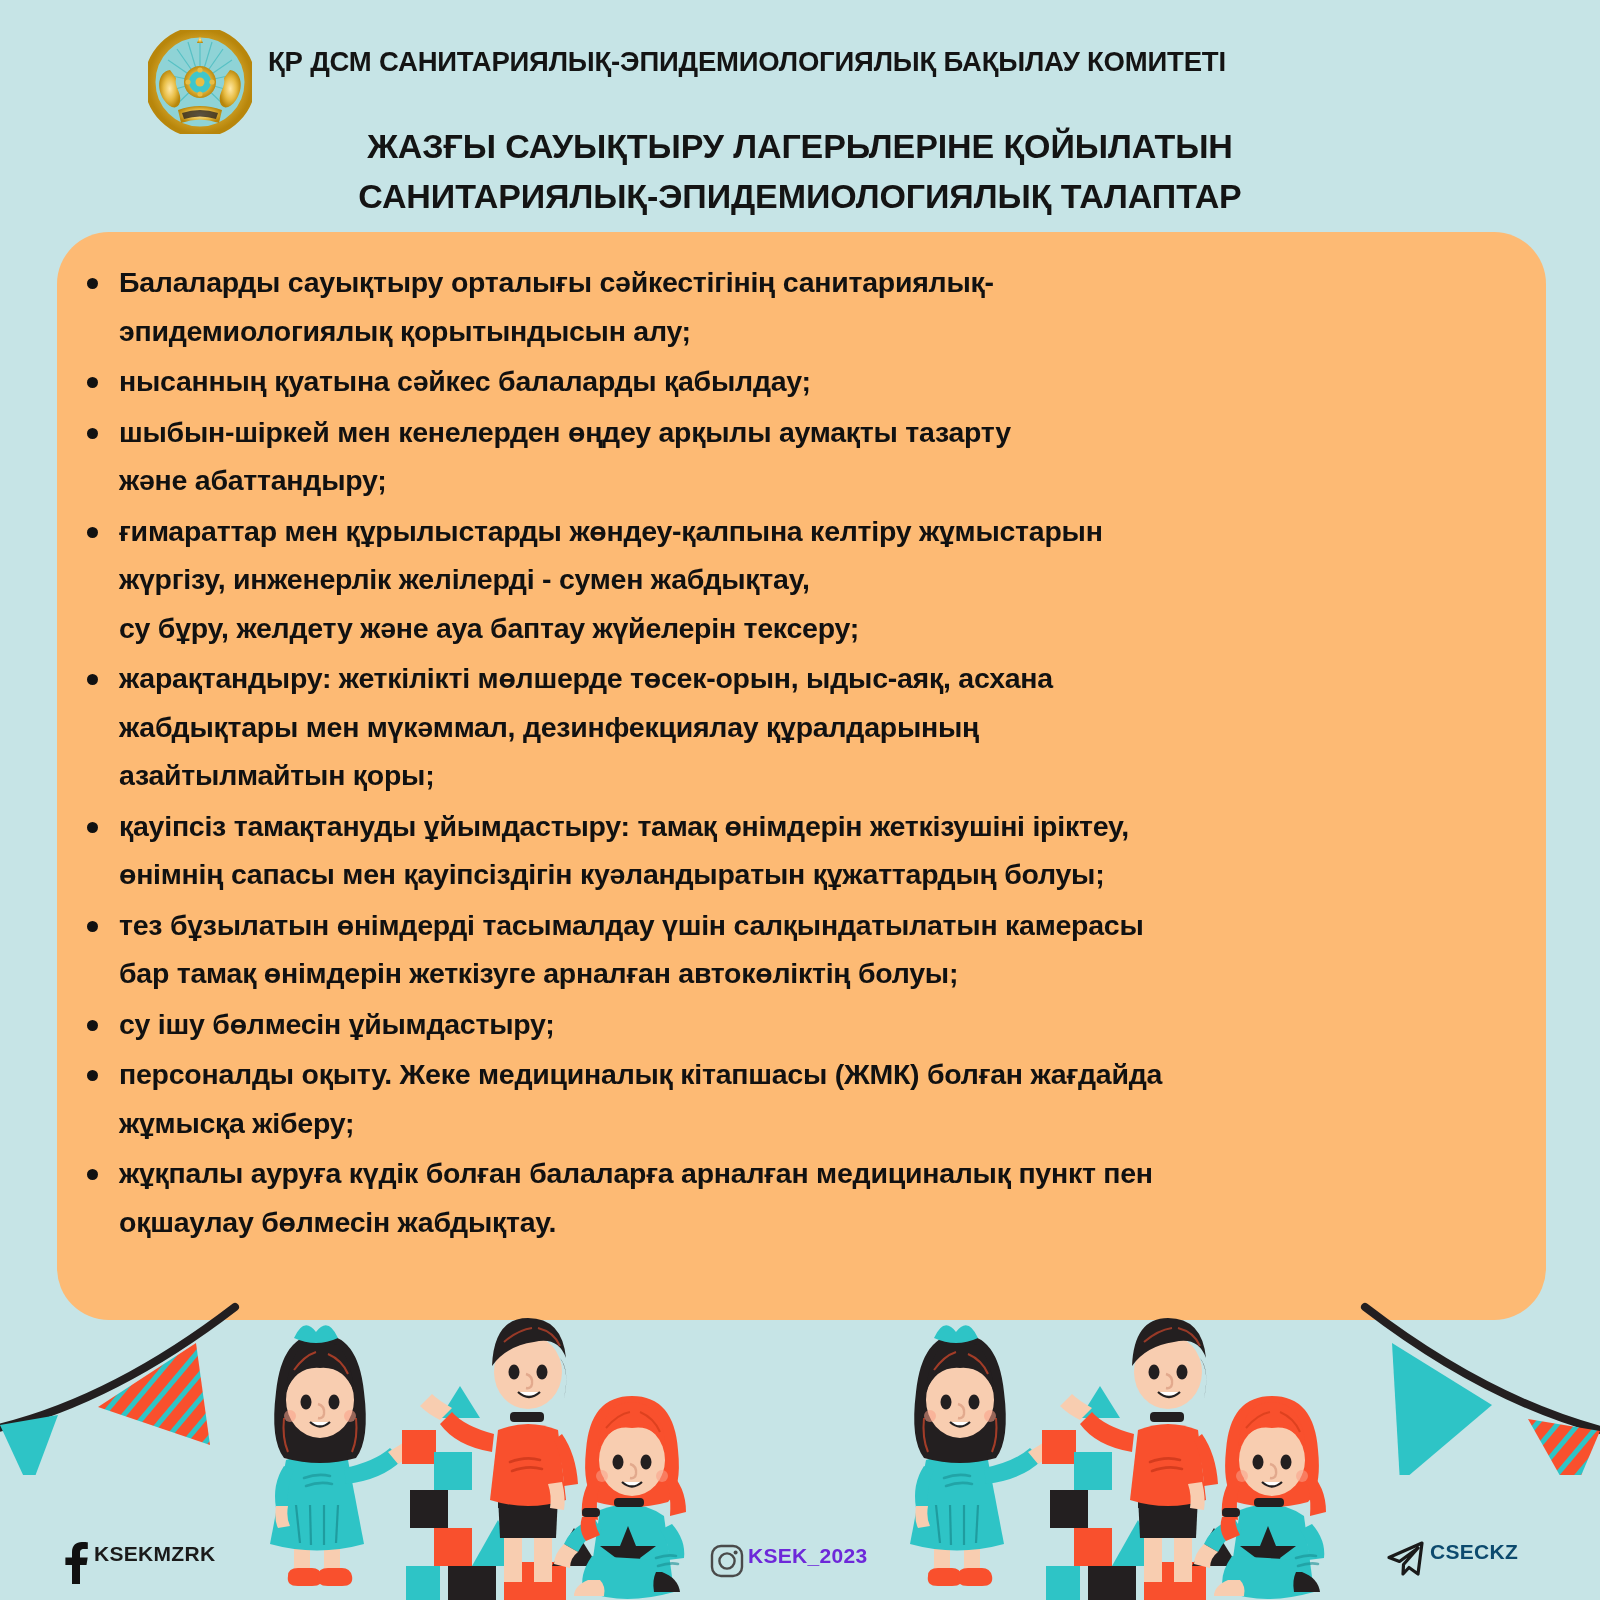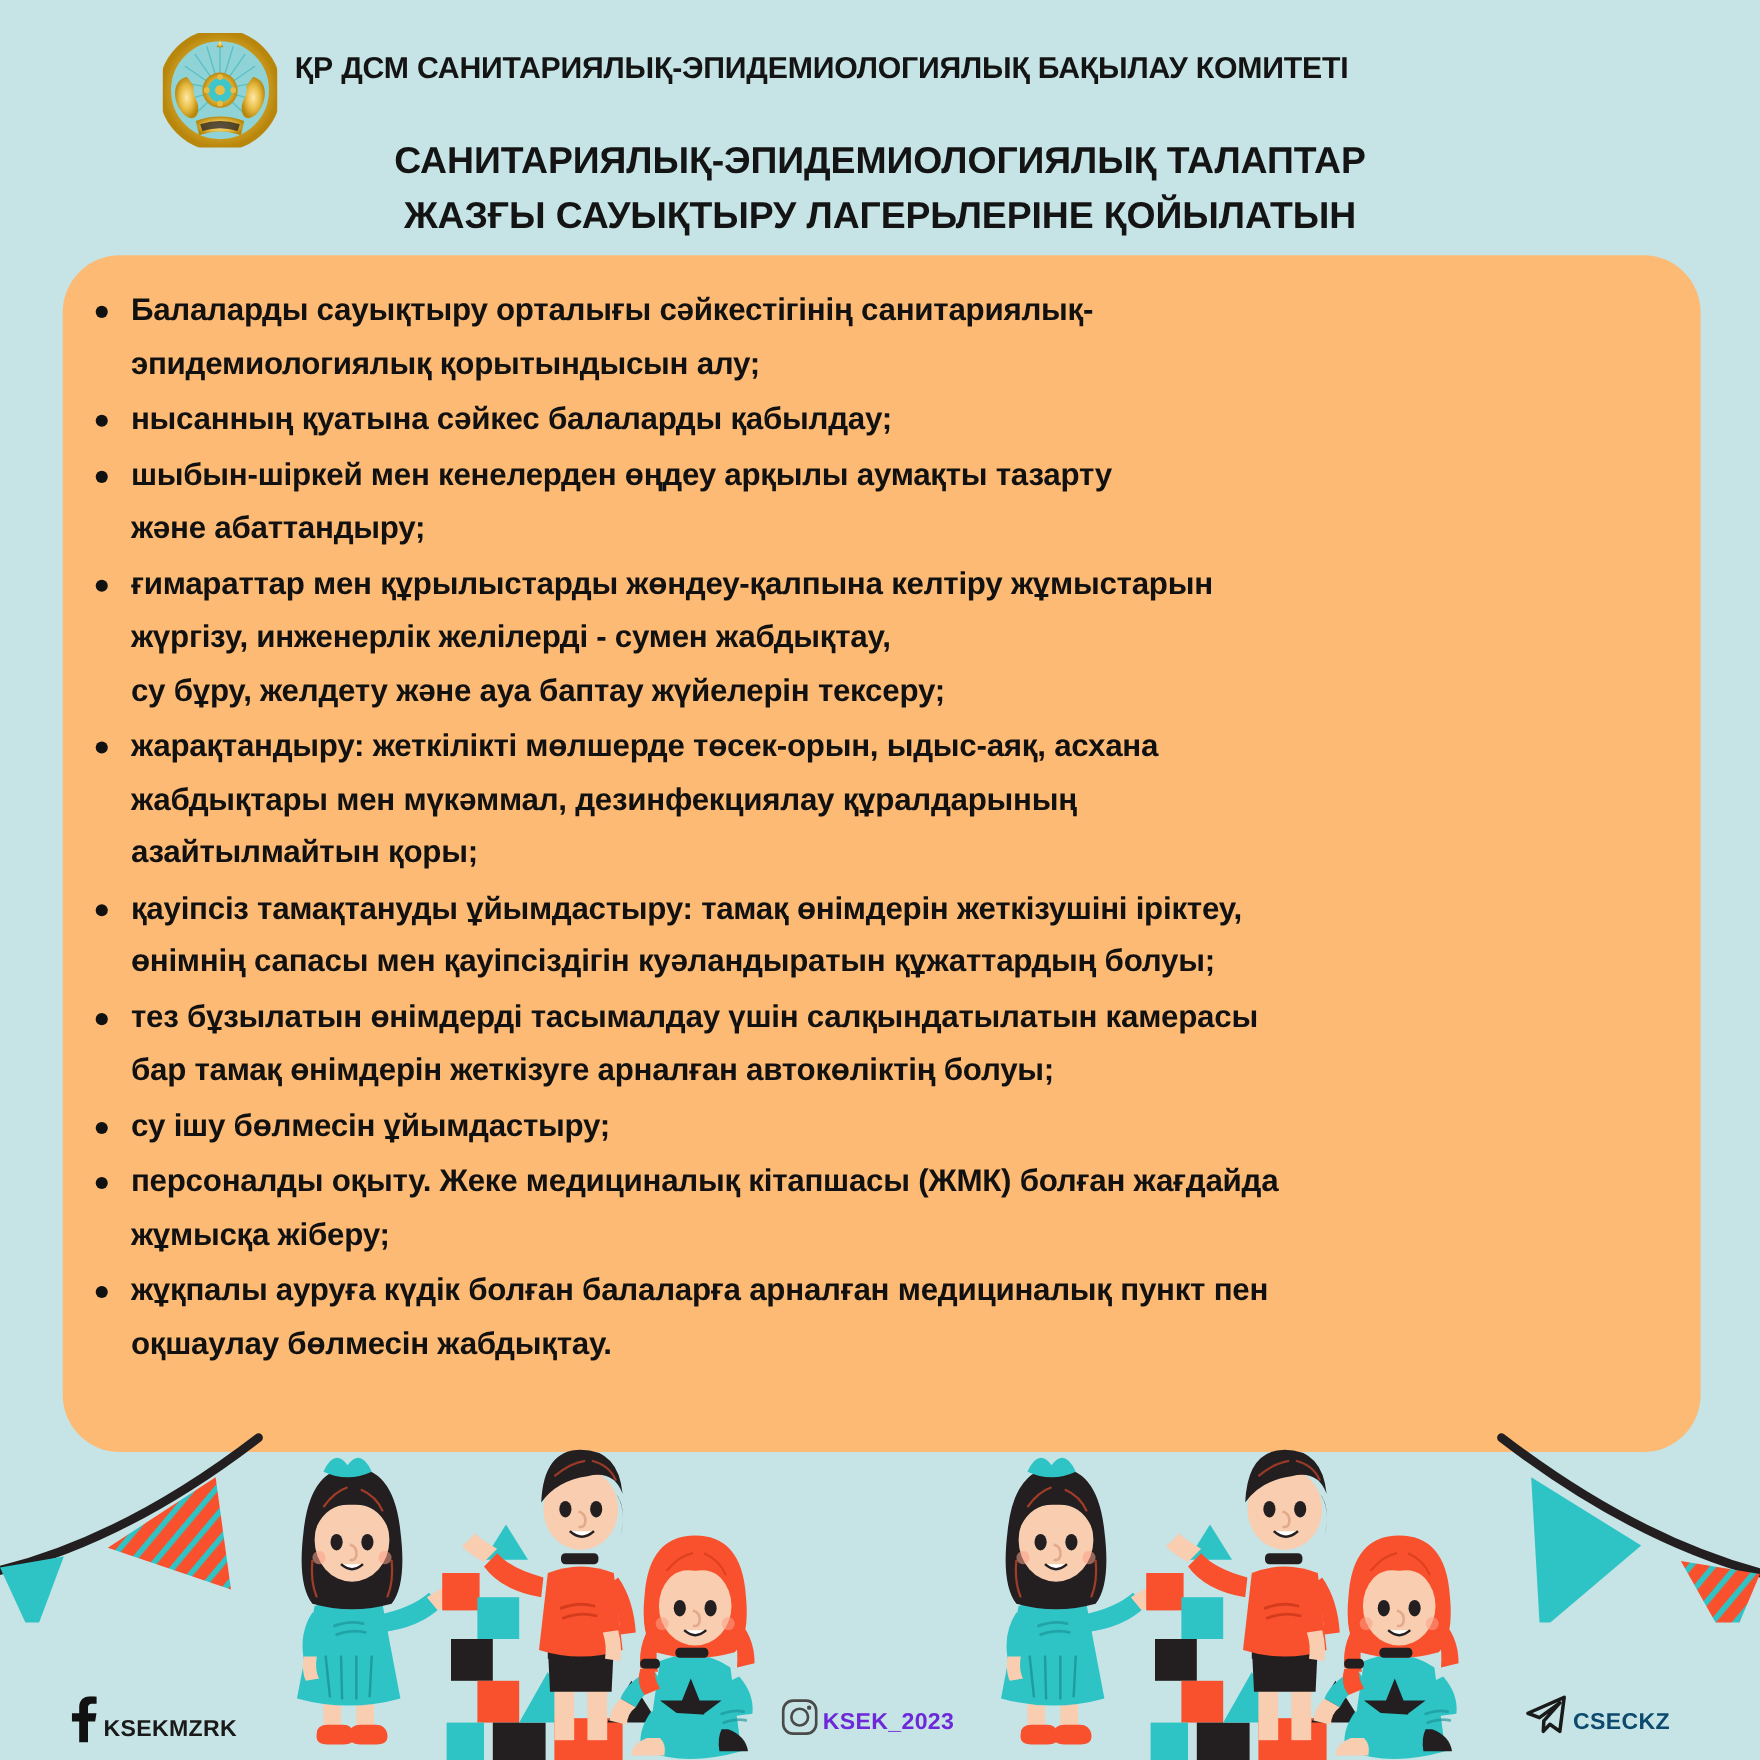--- a/index.html
+++ b/index.html
@@ -124,8 +124,8 @@
     <div class="org-line">ҚР ДСМ САНИТАРИЯЛЫҚ-ЭПИДЕМИОЛОГИЯЛЫҚ БАҚЫЛАУ КОМИТЕТІ</div>
 
     <div class="main-title">
+      <span class="ln">ЖАЗҒЫ САУЫҚТЫРУ ЛАГЕРЬЛЕРІНЕ ҚОЙЫЛАТЫН</span>
       <span class="ln">САНИТАРИЯЛЫҚ-ЭПИДЕМИОЛОГИЯЛЫҚ ТАЛАПТАР</span>
-      <span class="ln">ЖАЗҒЫ САУЫҚТЫРУ ЛАГЕРЬЛЕРІНЕ ҚОЙЫЛАТЫН</span>
     </div>
   </div>
 

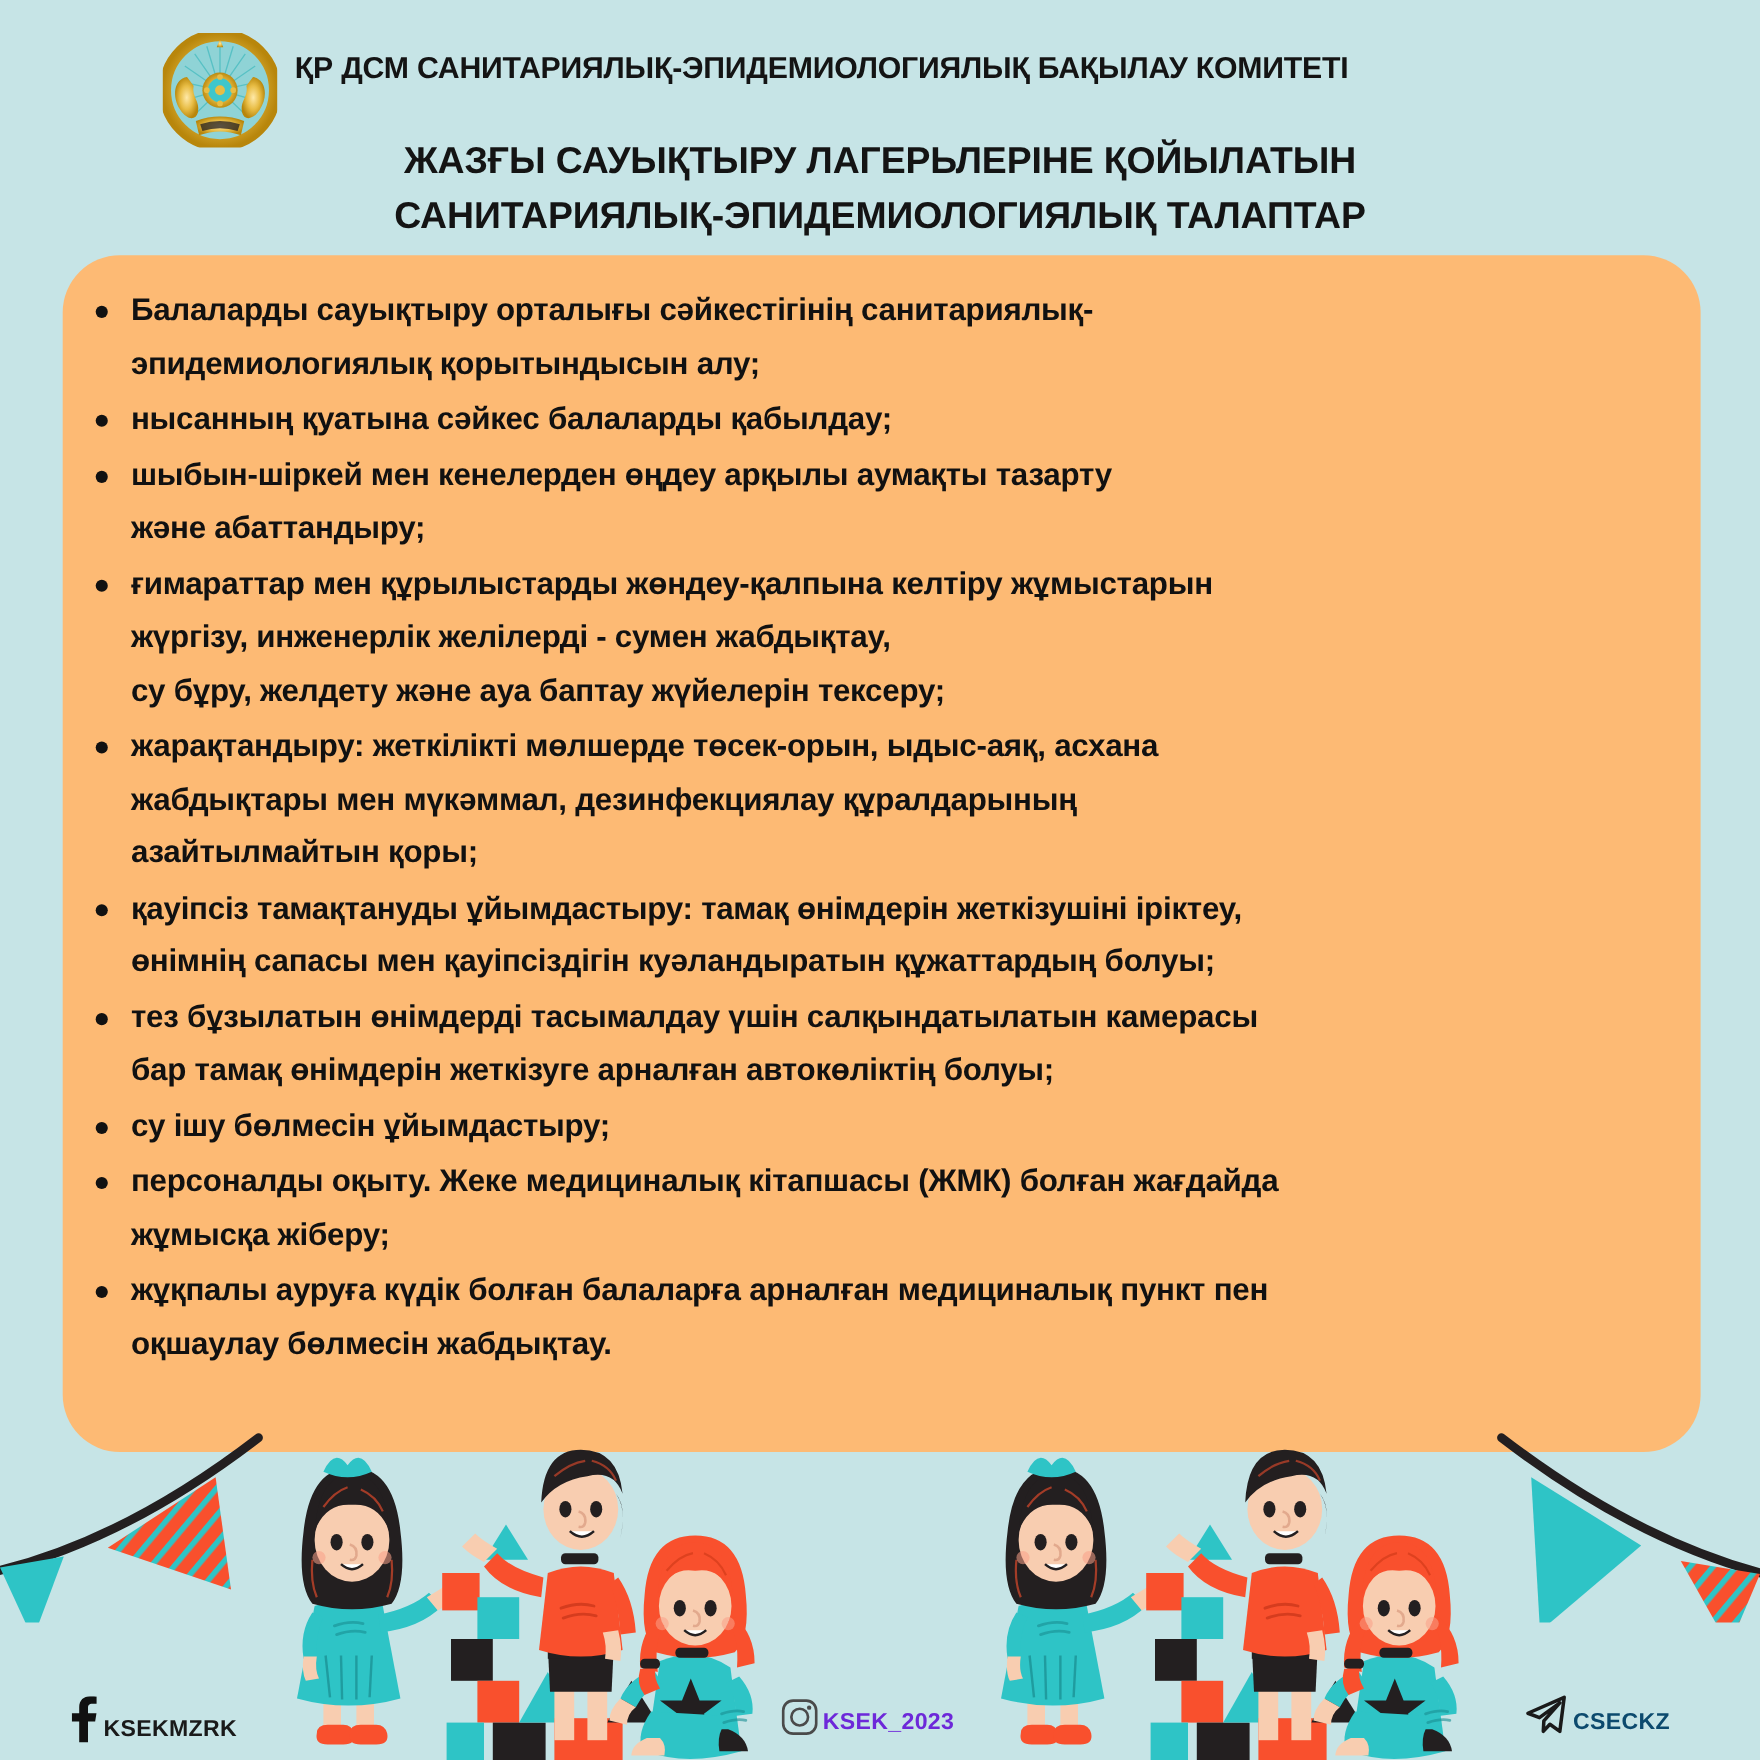--- a/index.html
+++ b/index.html
@@ -64,7 +64,7 @@
   .kids-right{left:872px;width:470px;}
 
   
-  .social{position:absolute;display:flex;align-items:flex-end;gap:4px;}
+  .social{position:absolute;display:flex;align-items:flex-start;gap:4px;}
   .social .handle{
     font-size:21px;font-weight:bold;color:#1a1a1a;letter-spacing:0.3px;
   }

